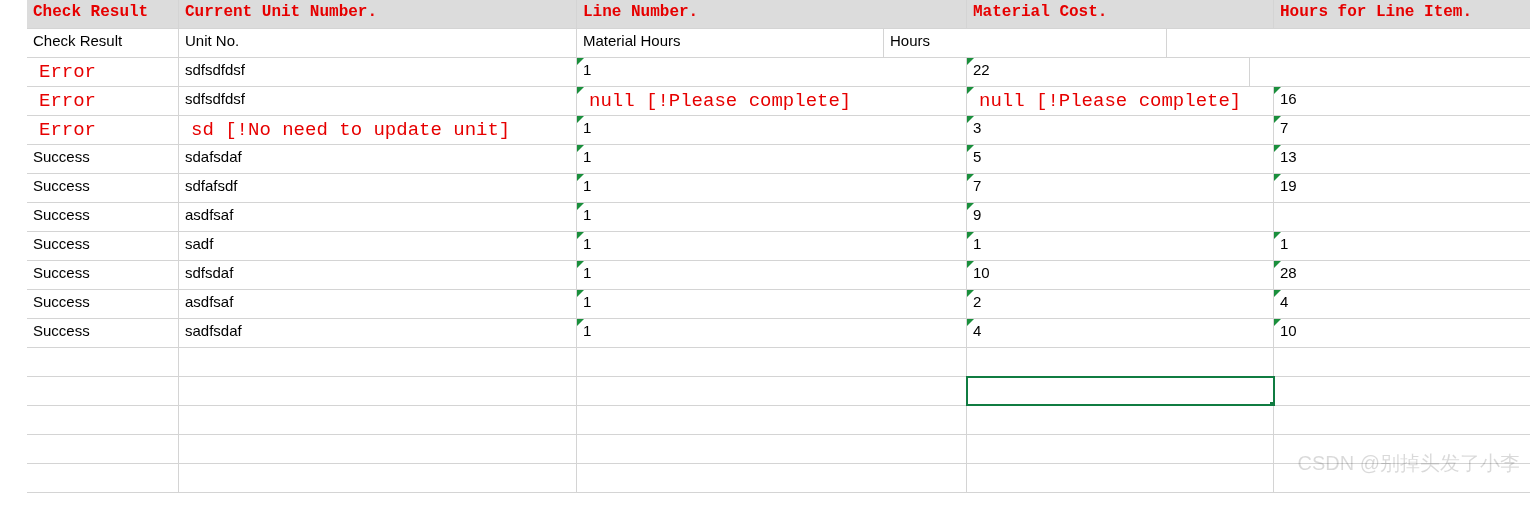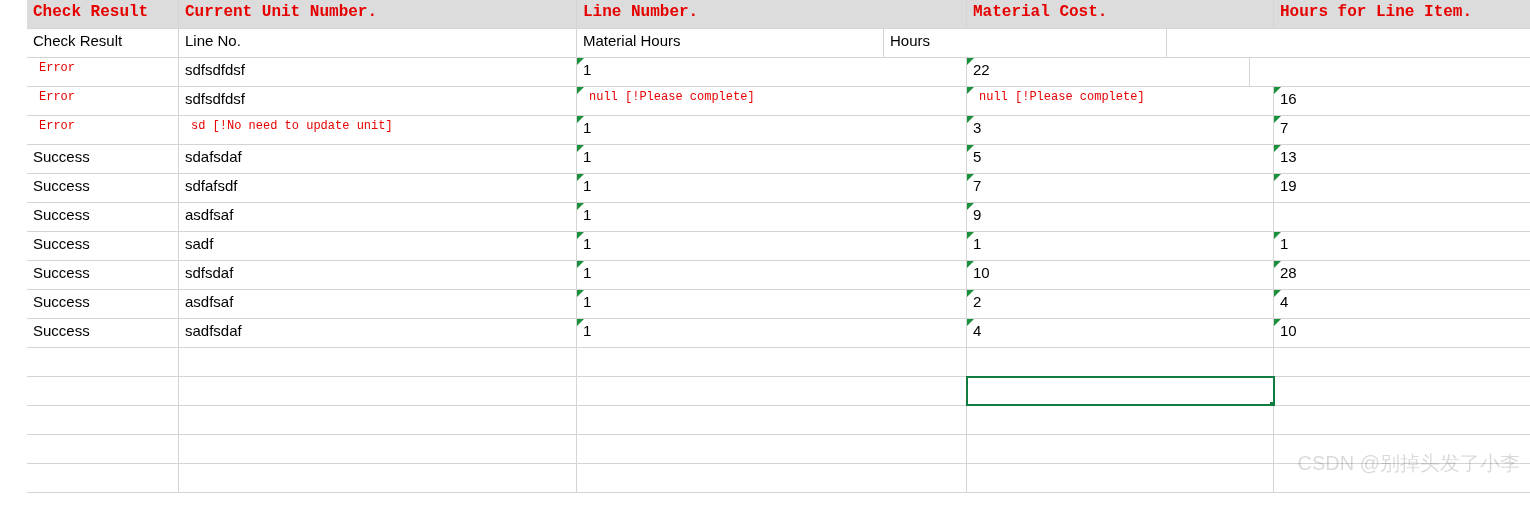--- a/index.html
+++ b/index.html
@@ -89,7 +89,7 @@
 
   <div class="row">
     <div class="cell c0">Check Result</div>
-    <div class="cell c1">Line No.</div>
+    <div class="cell c1">Unit No.</div>
     <div class="cell c3">Material Hours</div>
     <div class="cell c4">Hours</div>
   </div>

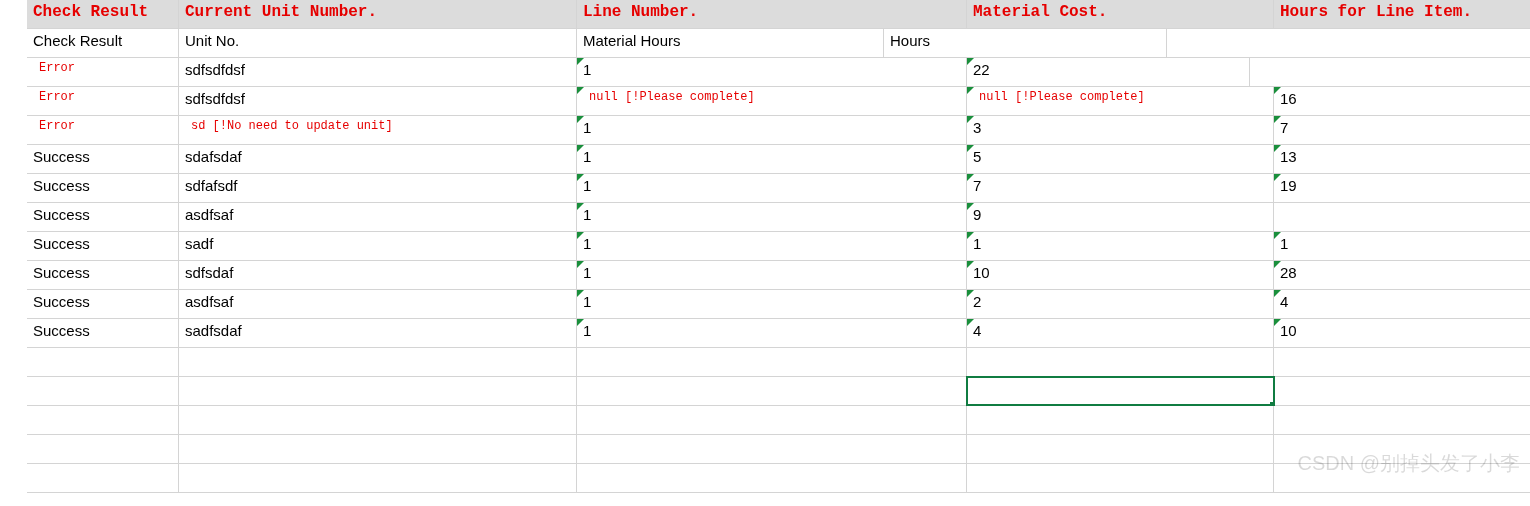--- a/index.html
+++ b/index.html
@@ -39,7 +39,7 @@
     .red {
       color: #e60000;
       font-family: Consolas, 'Courier New', monospace;
-      font-size: 12px;
+      font-size: 19px;
       padding-left: 12px;
     }
     .flag::before {

